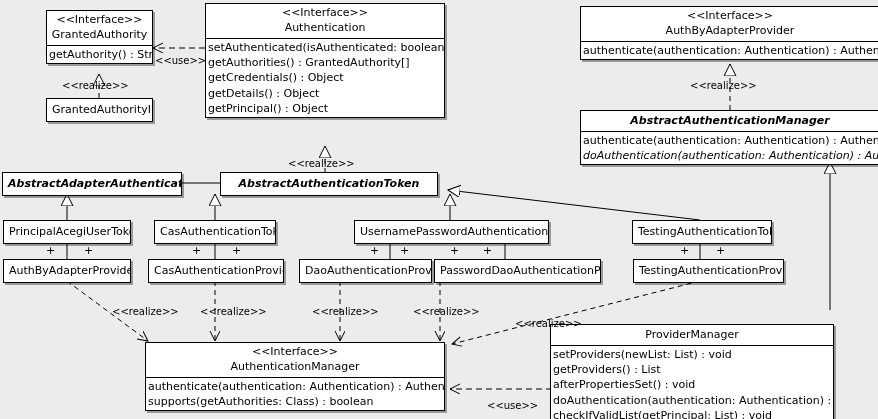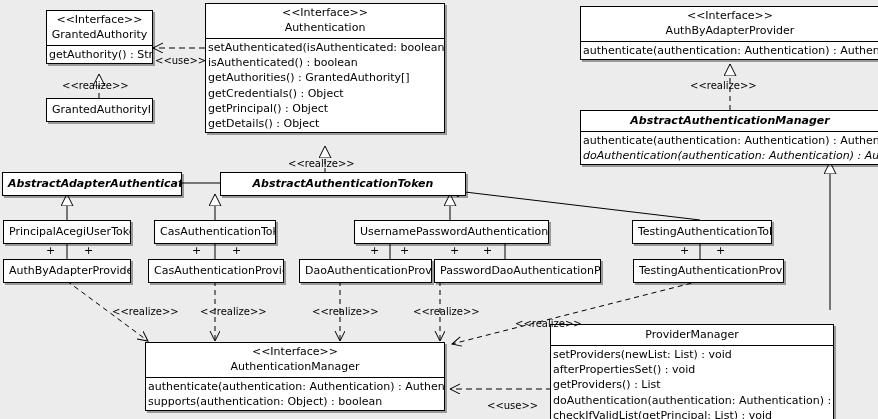--- a/index.html
+++ b/index.html
@@ -138,7 +138,6 @@
     </div>
     <div class="divider ops">
       <div class="op">setAuthenticated(isAuthenticated: boolean) : void</div>
-      <div class="op">isAuthenticated() : boolean</div>
       <div class="op">getAuthorities() : GrantedAuthority[]</div>
       <div class="op">getCredentials() : Object</div>
       <div class="op">getPrincipal() : Object</div>

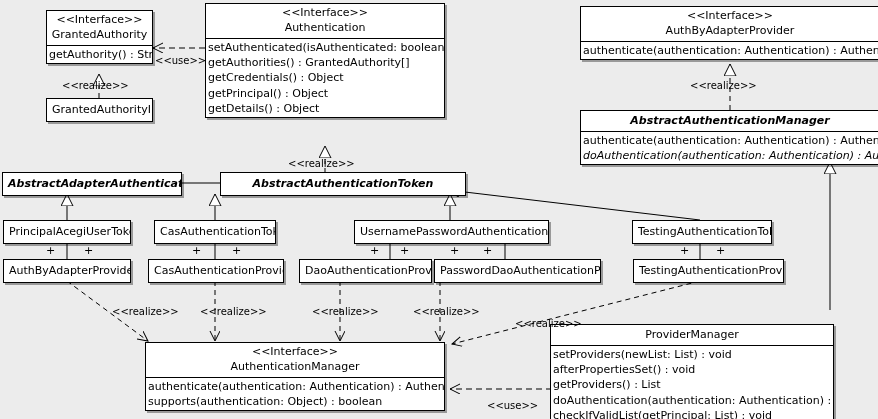--- a/index.html
+++ b/index.html
@@ -140,8 +140,8 @@
       <div class="op">setAuthenticated(isAuthenticated: boolean) : void</div>
       <div class="op">getAuthorities() : GrantedAuthority[]</div>
       <div class="op">getCredentials() : Object</div>
+      <div class="op">getDetails() : Object</div>
       <div class="op">getPrincipal() : Object</div>
-      <div class="op">getDetails() : Object</div>
     </div>
   </div>
 

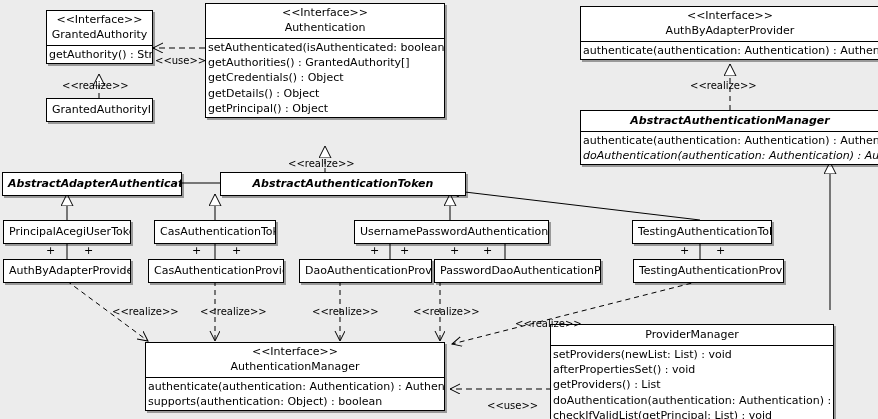--- a/index.html
+++ b/index.html
@@ -171,7 +171,7 @@
     </div>
   </div>
 
-  <div class="uml simple" style="left:220px;top:172px;width:246px;">
+  <div class="uml simple" style="left:220px;top:172px;width:218px;">
     <div class="hdr">
       <span class="cname abstract">AbstractAuthenticationToken</span>
     </div>

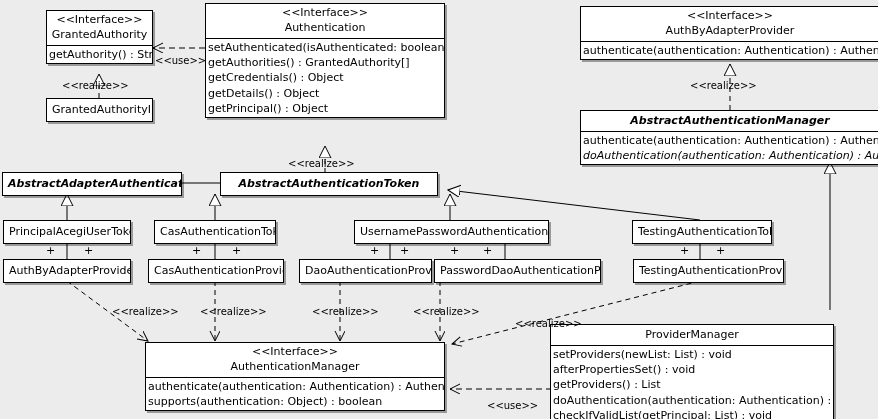--- a/index.html
+++ b/index.html
@@ -248,8 +248,8 @@
     </div>
     <div class="divider ops">
       <div class="op">setProviders(newList: List) : void</div>
+      <div class="op">getProviders() : List</div>
       <div class="op">afterPropertiesSet() : void</div>
-      <div class="op">getProviders() : List</div>
       <div class="op">doAuthentication(authentication: Authentication) : Authentication</div>
       <div class="op">checkIfValidList(getPrincipal: List) : void</div>
     </div>

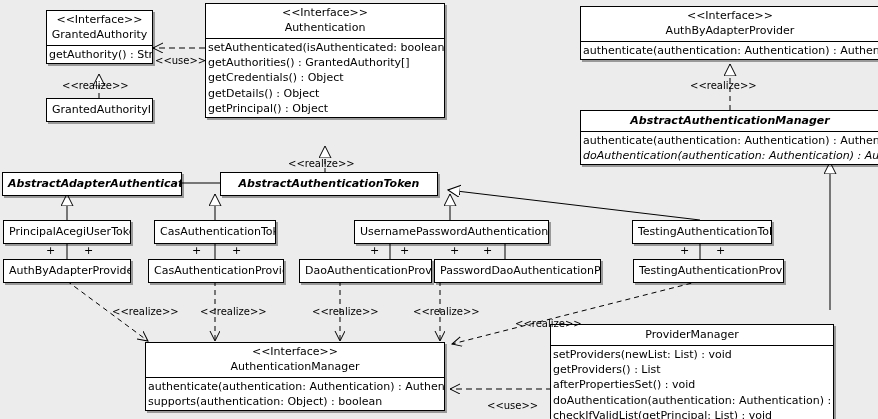--- a/index.html
+++ b/index.html
@@ -238,7 +238,7 @@
     </div>
     <div class="divider ops">
       <div class="op">authenticate(authentication: Authentication) : Authentication</div>
-      <div class="op">supports(authentication: Object) : boolean</div>
+      <div class="op">supports(getAuthorities: Class) : boolean</div>
     </div>
   </div>
 

